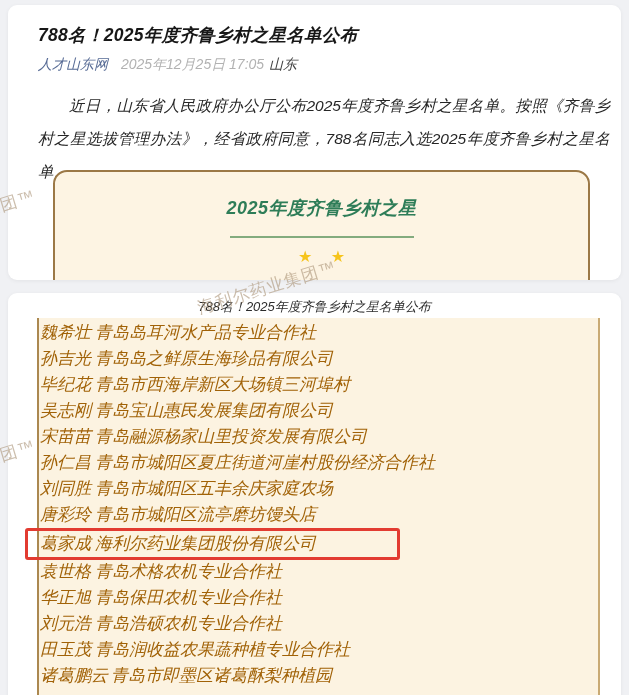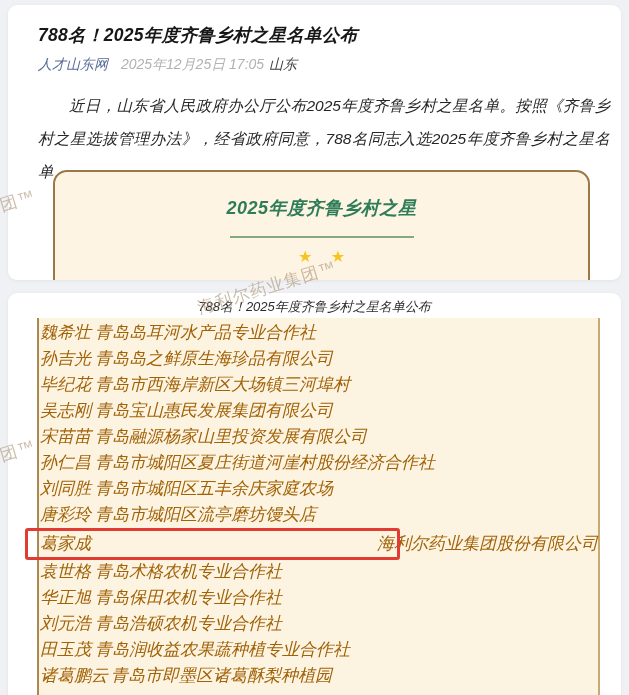--- a/index.html
+++ b/index.html
@@ -60,7 +60,7 @@
   .row .nm { min-width:52px; }
   .row .org { margin-left:3px; }
   .row .red-box { display:none; }
-  .row.highlighted { margin:3px 0 2px 0;justify-content:space-between; }
+  .row.highlighted { margin:3px 0 2px 0; }
   .row.highlighted .red-box {
     display:block; position:absolute; left:-15px; top:-3px; width:375px; height:32px;
     border:3px solid #e23b31; border-radius:3px; pointer-events:none;

